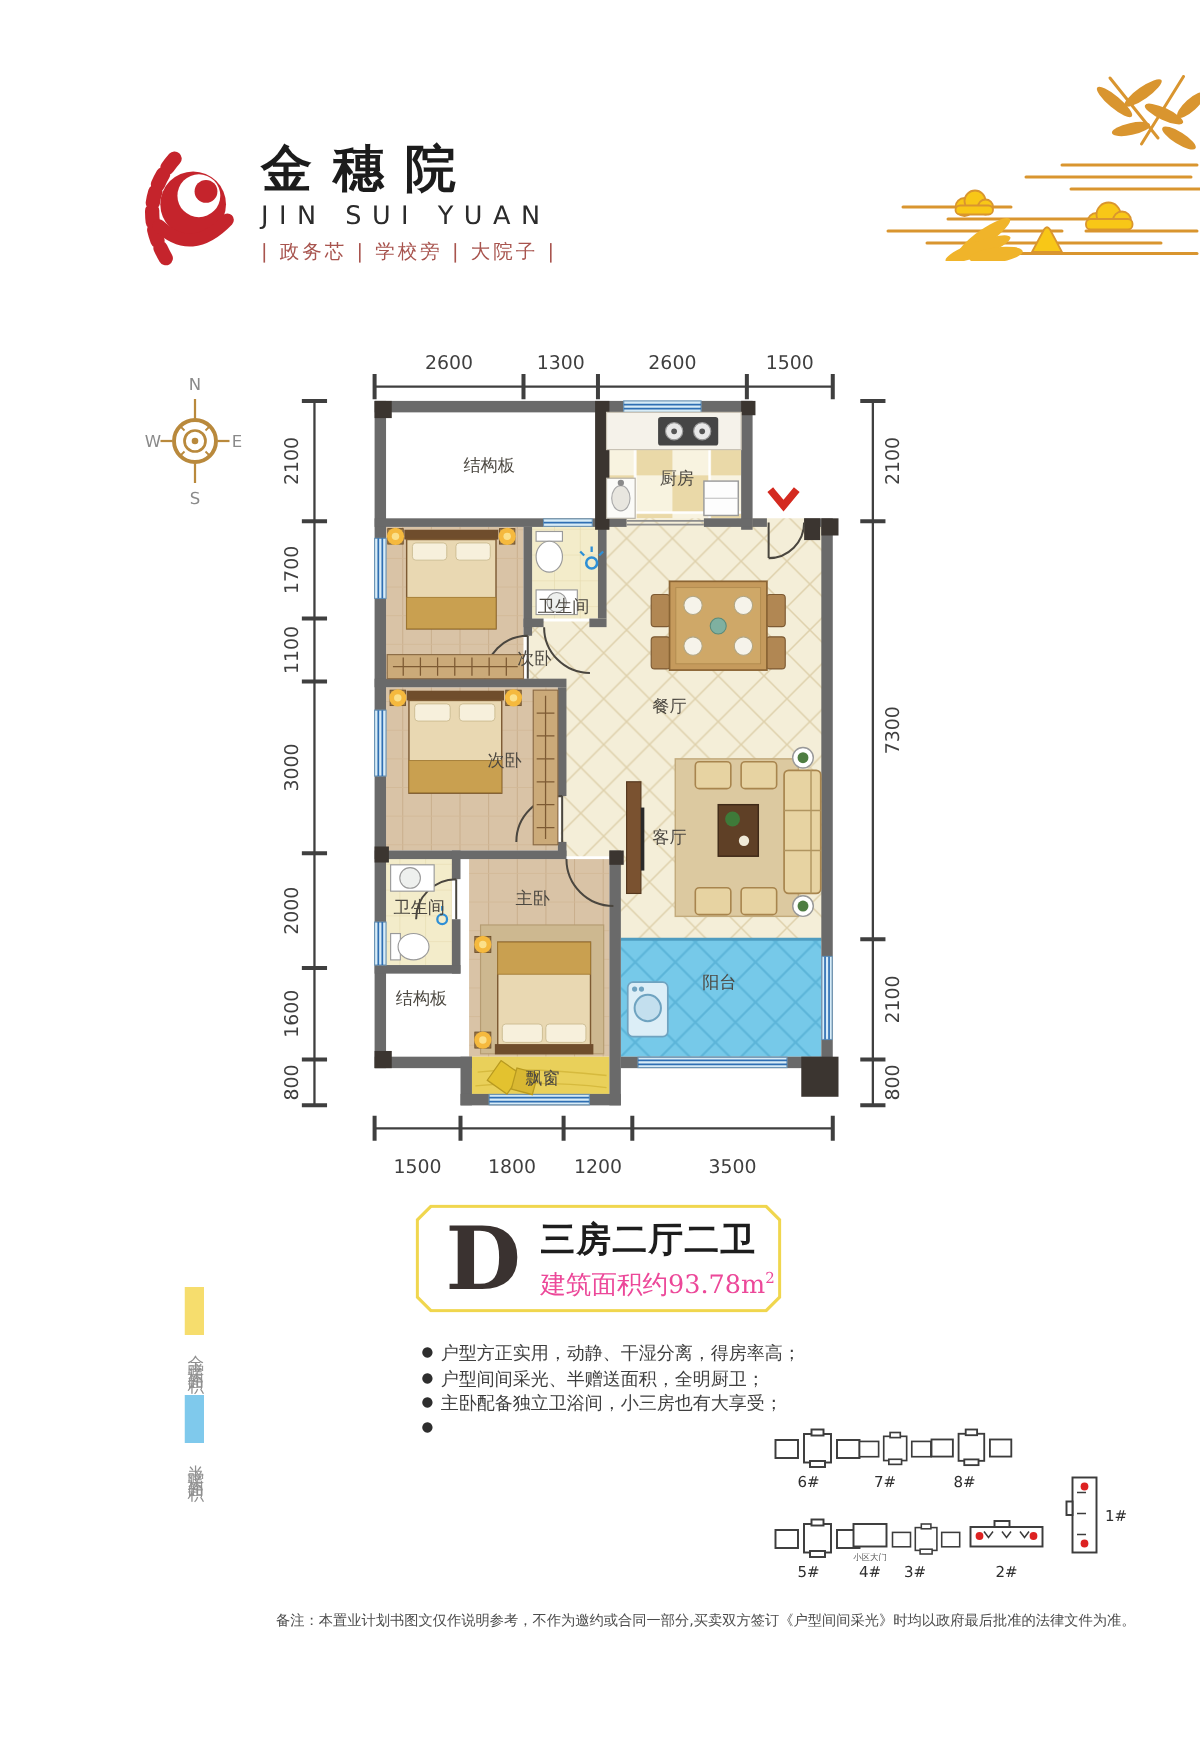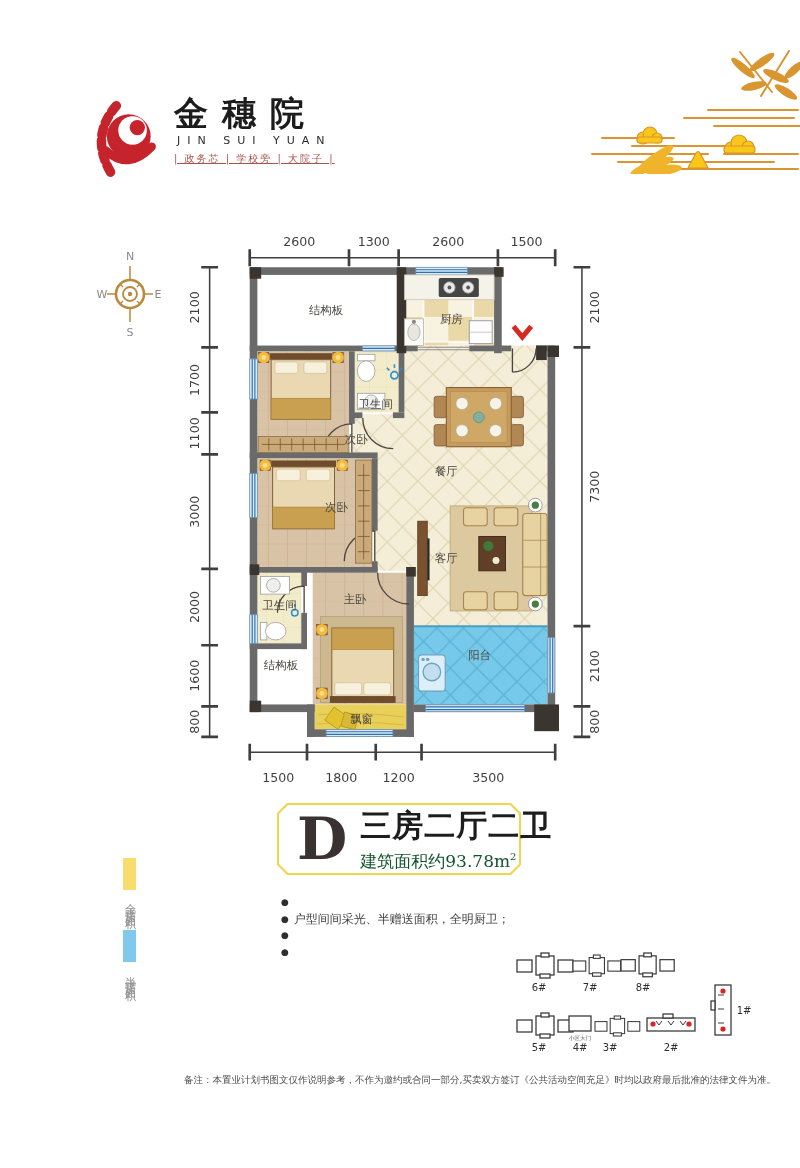--- a/index.html
+++ b/index.html
@@ -12,7 +12,7 @@
   .logo-text{margin-left:10px;}
   .brand-name{font-family:"DejaVu Serif",serif;font-weight:bold;font-size:34px;
               letter-spacing:14px;color:#1c1c1c;line-height:1.15;white-space:nowrap;}
-  .brand-en{font-size:11px;letter-spacing:7px;color:#2b2b2b;margin-top:1px;white-space:nowrap;text-align:center;}
+  .brand-en{font-size:17px;letter-spacing:7px;color:#2b2b2b;margin-top:1px;white-space:nowrap;}
   .brand-tag{font-size:10px;letter-spacing:2px;color:#a8544e;margin-top:5px;white-space:nowrap;text-decoration:underline;}
 
   

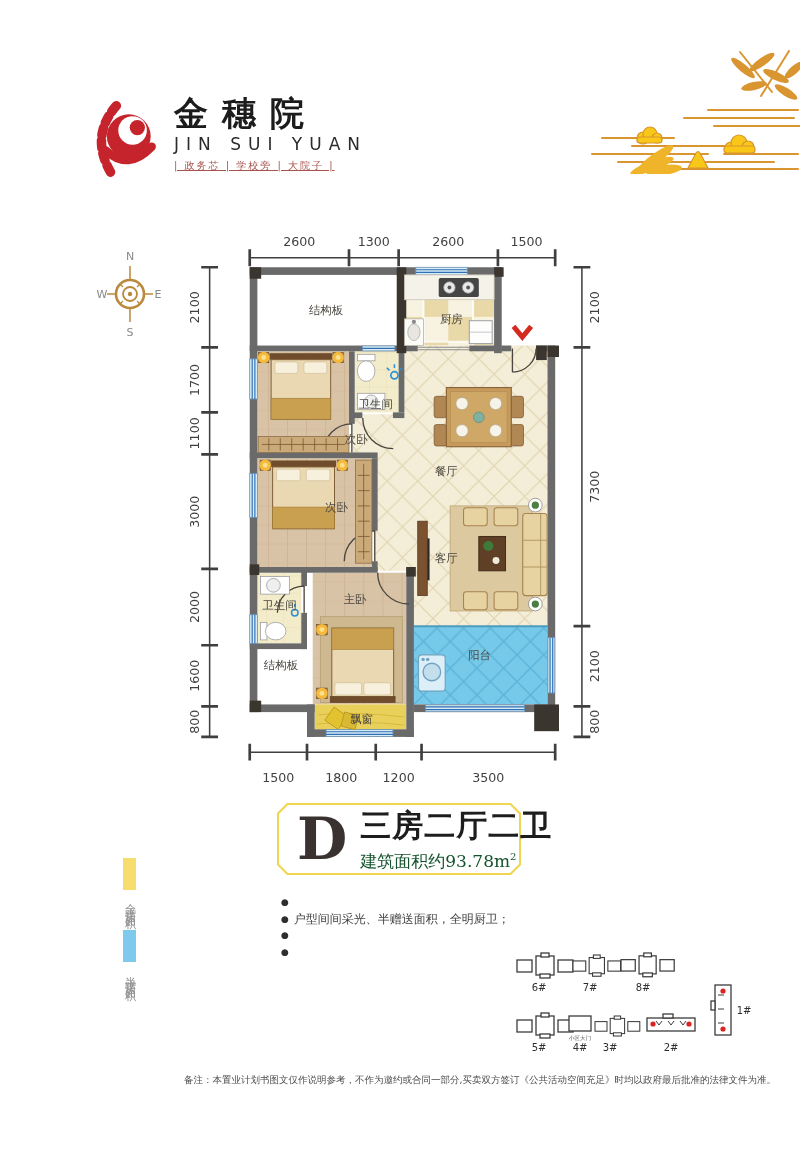--- a/index.html
+++ b/index.html
@@ -13,7 +13,7 @@
   .brand-name{font-family:"DejaVu Serif",serif;font-weight:bold;font-size:34px;
               letter-spacing:14px;color:#1c1c1c;line-height:1.15;white-space:nowrap;}
   .brand-en{font-size:17px;letter-spacing:7px;color:#2b2b2b;margin-top:1px;white-space:nowrap;}
-  .brand-tag{font-size:10px;letter-spacing:2px;color:#a8544e;margin-top:5px;white-space:nowrap;text-decoration:underline;}
+  .brand-tag{font-size:13px;letter-spacing:2px;color:#a8544e;margin-top:5px;white-space:nowrap;}
 
   
   .plaque{left:277px;top:803px;width:244px;height:72px;}

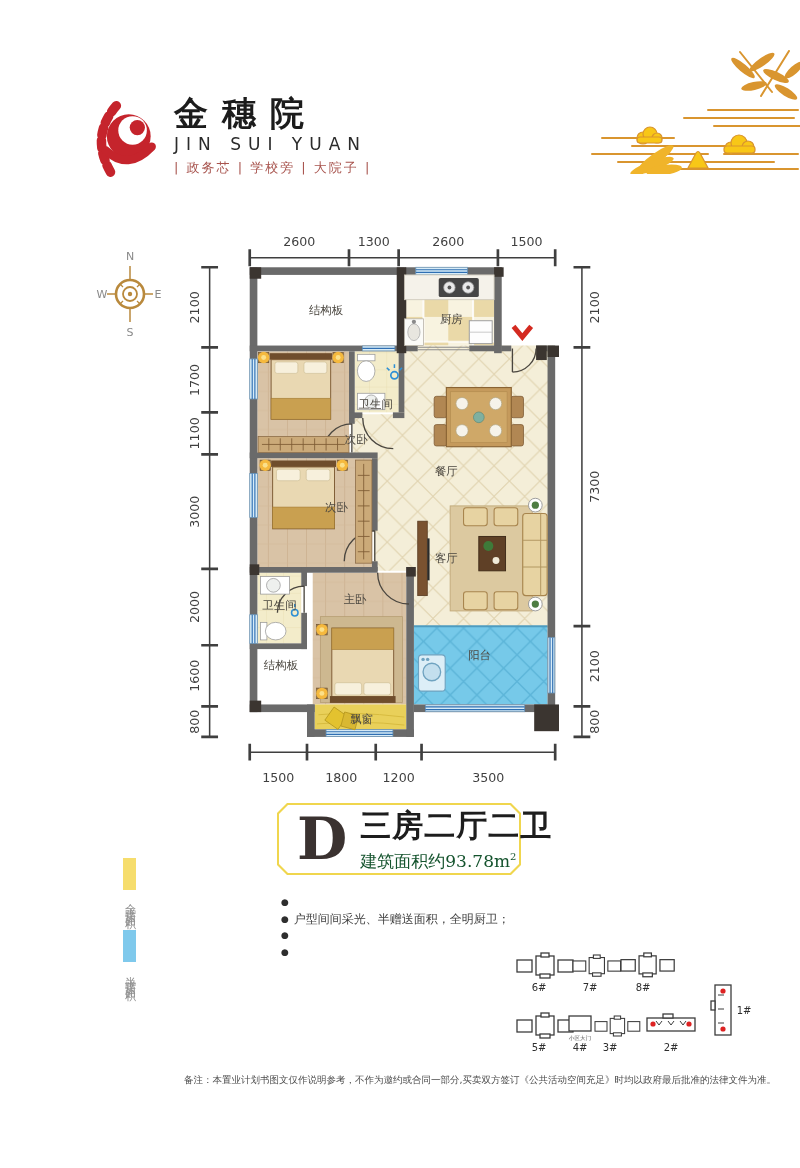--- a/index.html
+++ b/index.html
@@ -24,7 +24,7 @@
   .plq-content{position:absolute;inset:0;display:flex;align-items:center;padding-left:20px;}
   .unit-letter{font-family:"DejaVu Serif",serif;font-weight:bold;font-size:58px;color:#3a3230;line-height:1;}
   .unit-right{margin-left:13px;}
-  .unit-layout{font-size:31px;font-weight:bold;color:#1d1d1d;letter-spacing:1px;white-space:nowrap;}
+  .unit-layout{font-size:23px;font-weight:bold;color:#1d1d1d;letter-spacing:1px;white-space:nowrap;}
   .unit-area{font-family:"DejaVu Serif",serif;font-size:17px;color:#14532d;margin-top:3px;white-space:nowrap;}
   .unit-area sup{font-size:10px;}
 

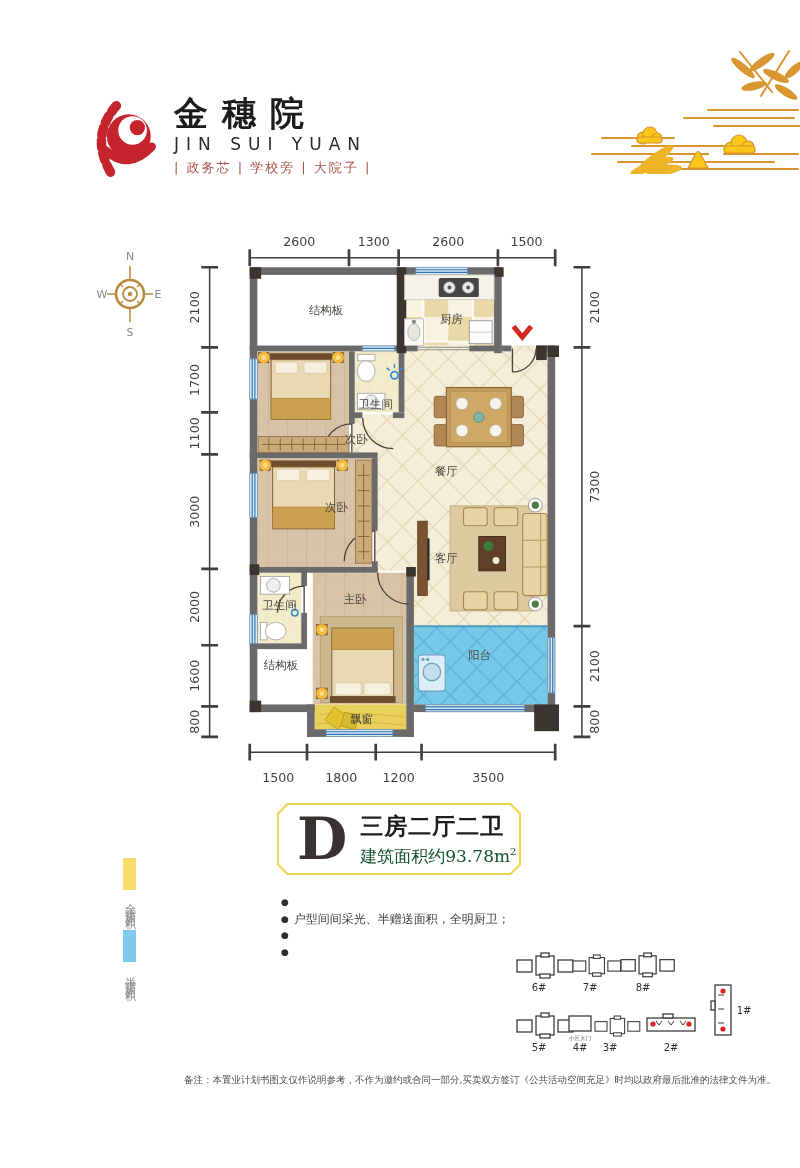--- a/index.html
+++ b/index.html
@@ -25,7 +25,7 @@
   .unit-letter{font-family:"DejaVu Serif",serif;font-weight:bold;font-size:58px;color:#3a3230;line-height:1;}
   .unit-right{margin-left:13px;}
   .unit-layout{font-size:23px;font-weight:bold;color:#1d1d1d;letter-spacing:1px;white-space:nowrap;}
-  .unit-area{font-family:"DejaVu Serif",serif;font-size:17px;color:#14532d;margin-top:3px;white-space:nowrap;}
+  .unit-area{font-family:"DejaVu Serif",serif;font-size:17px;color:#ec4899;margin-top:3px;white-space:nowrap;}
   .unit-area sup{font-size:10px;}
 
   

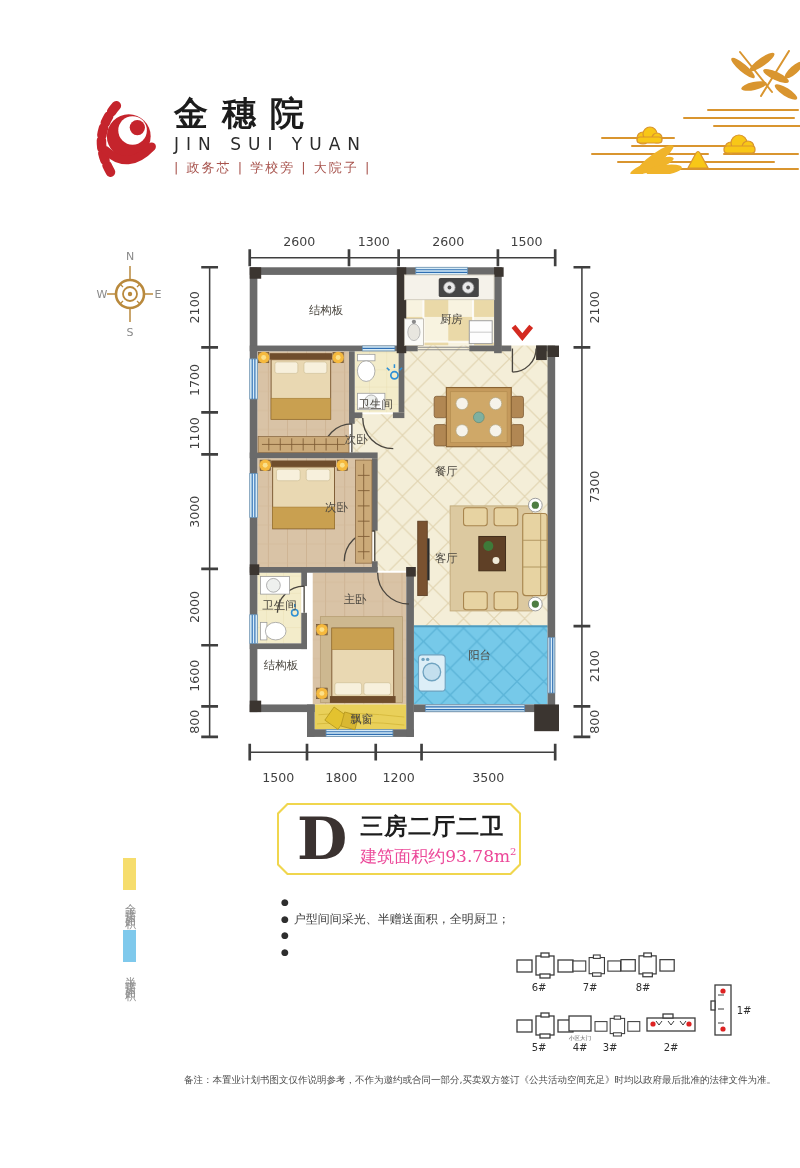--- a/index.html
+++ b/index.html
@@ -439,6 +439,7 @@
 <div class="abs features">
   <div class="feat-row">
       <span class="feat-dot">●</span>
+      <span>户型方正实用，动静、干湿分离，得房率高；</span>
     </div>
   <div class="feat-row">
       <span class="feat-dot">●</span>

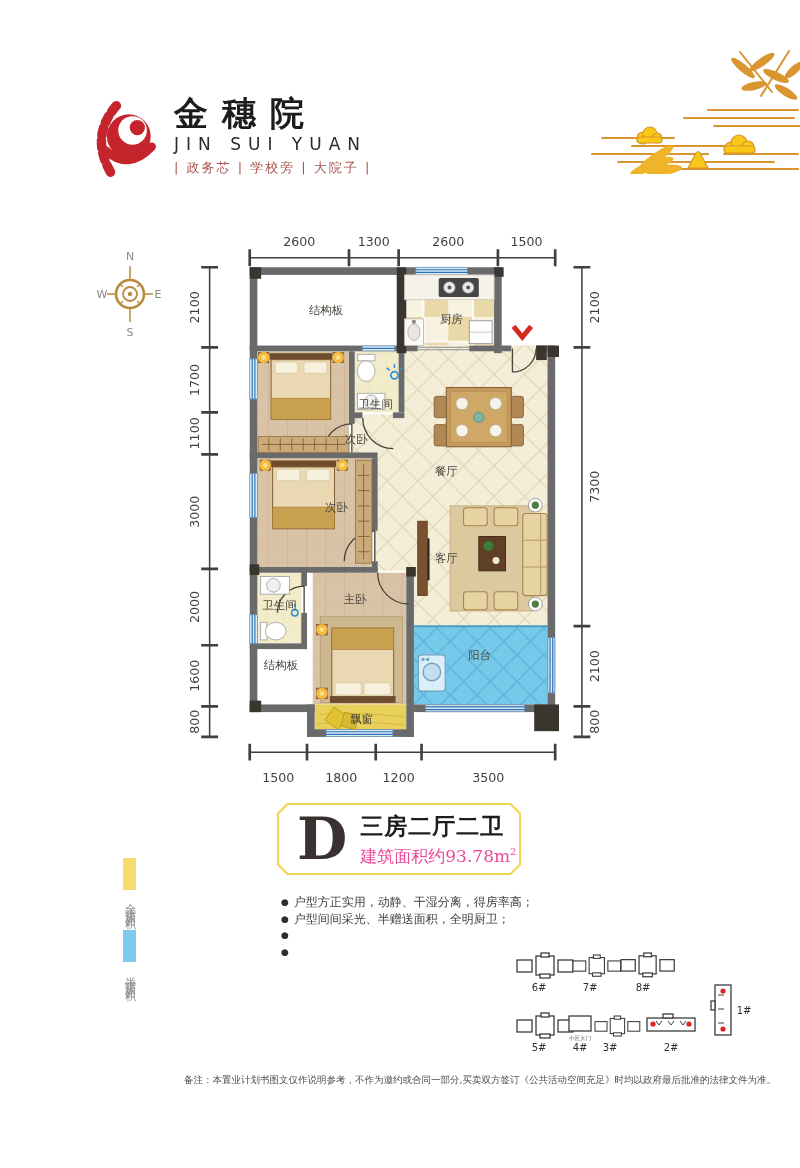--- a/index.html
+++ b/index.html
@@ -447,6 +447,7 @@
     </div>
   <div class="feat-row">
       <span class="feat-dot">●</span>
+      <span>主卧配备独立卫浴间，小三房也有大享受；</span>
     </div>
   <div class="feat-row">
       <span class="feat-dot">●</span>

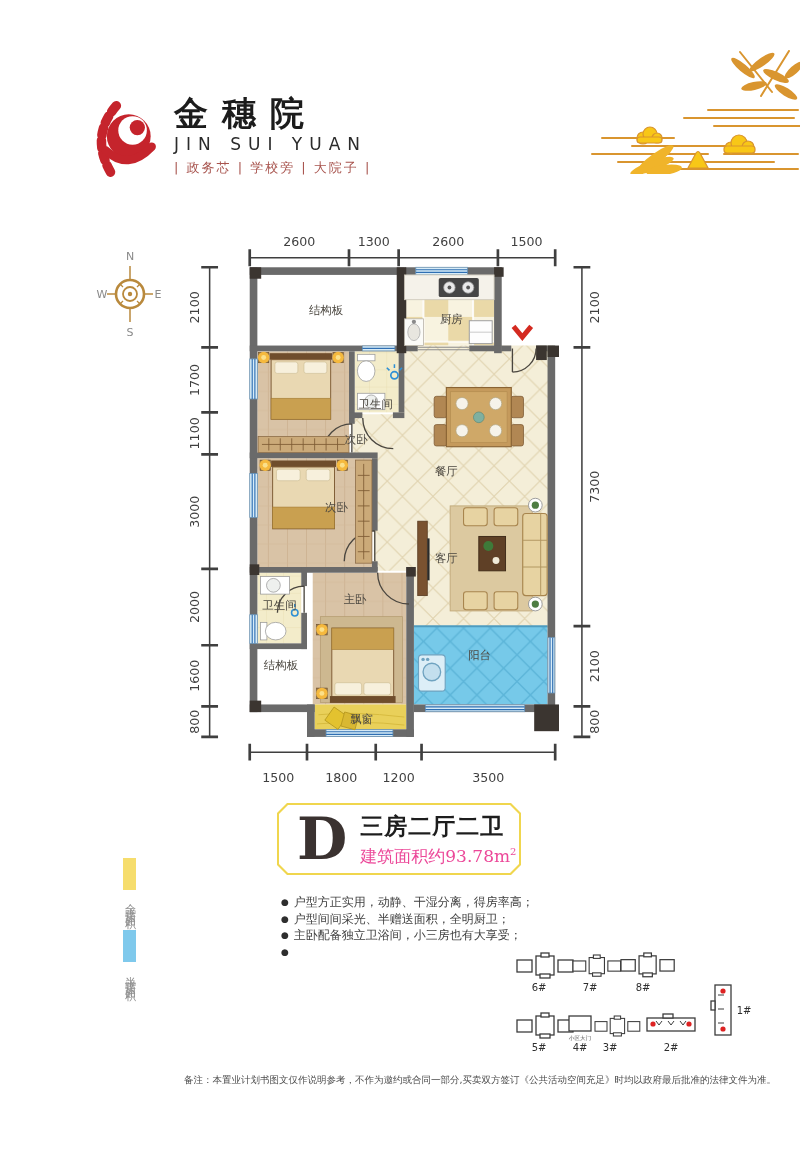--- a/index.html
+++ b/index.html
@@ -542,6 +542,6 @@
   <text x="77" y="97" font-size="5.6" fill="#555555" text-anchor="middle">小区大门</text>
 </svg>
 
-<div class="abs disclaimer">备注：本置业计划书图文仅作说明参考，不作为邀约或合同一部分,买卖双方签订《公共活动空间充足》时均以政府最后批准的法律文件为准。</div>
+<div class="abs disclaimer">备注：本置业计划书图文仅作说明参考，不作为邀约或合同一部分,买卖双方签订《户型间间采光》时均以政府最后批准的法律文件为准。</div>
 
 </body></html>

